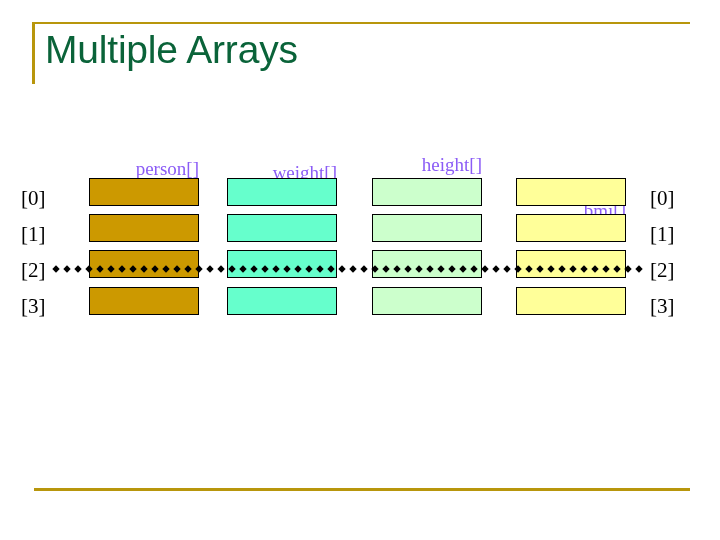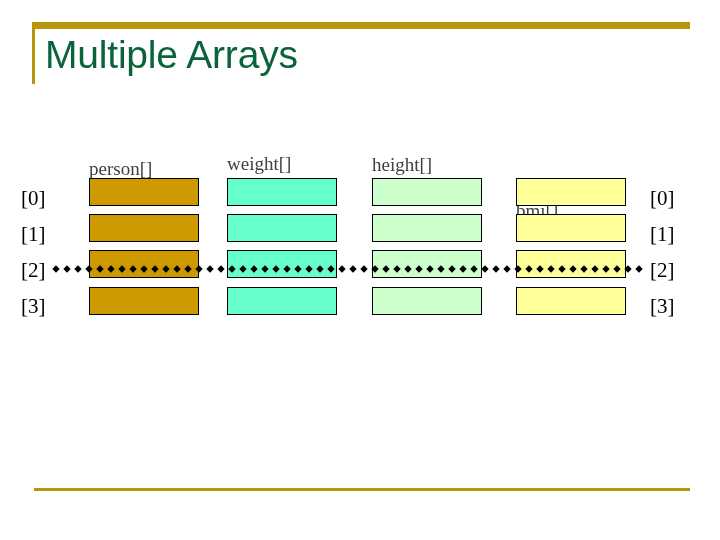--- a/index.html
+++ b/index.html
@@ -22,7 +22,7 @@
     top: 22px;
     width: 658px;
     height: 62px;
-    border-top: 7px solid #ec4899;
+    border-top: 2px solid #ec4899;
     border-left: 3px solid #b8960c;
     box-sizing: border-box;
   }

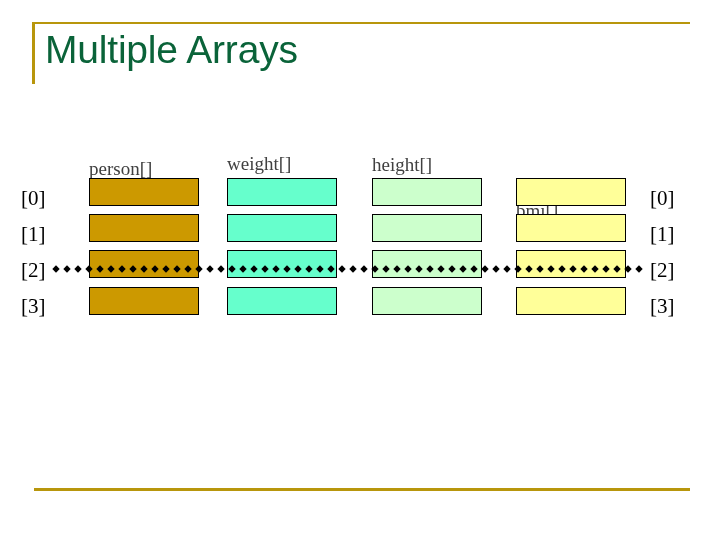--- a/index.html
+++ b/index.html
@@ -63,9 +63,9 @@
     font-family: "Liberation Serif", serif;
     font-size: 19px;
     line-height: 19px;
-    color: #404040;
+    color: #8b5cf6;
     white-space: nowrap;
-    text-align: left;
+    text-align: right;
   }
 
   .index-label {

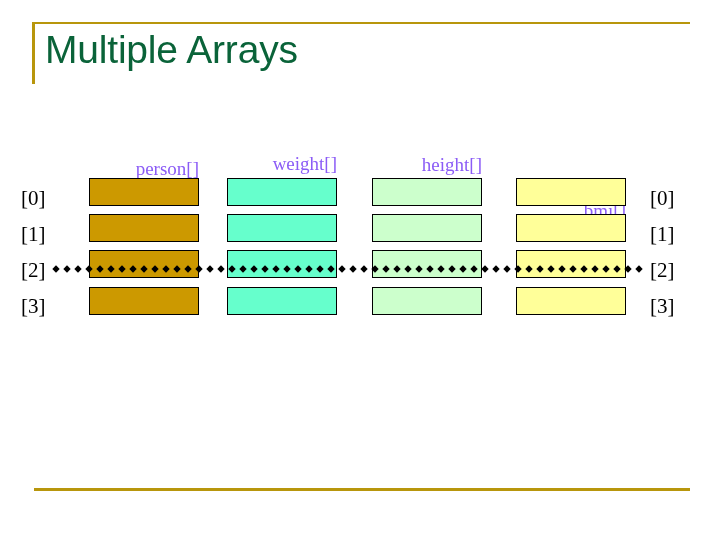--- a/index.html
+++ b/index.html
@@ -94,7 +94,7 @@
 <div id="diagram">
 
   <div class="col-label" style="left:89px;  top:159px; width:110px;">person[]</div>
-  <div class="col-label" style="left:227px; top:154px; width:110px;">weight[]</div>
+  <div class="col-label" style="left:227px; top:163px; width:110px;">weight[]</div>
   <div class="col-label" style="left:372px; top:155px; width:110px;font-family:Liberation Serif, serif;">height[]</div>
   <div class="col-label" style="left:516px; top:153px; width:110px;margin-top:48px;">bmi[]</div>
 

